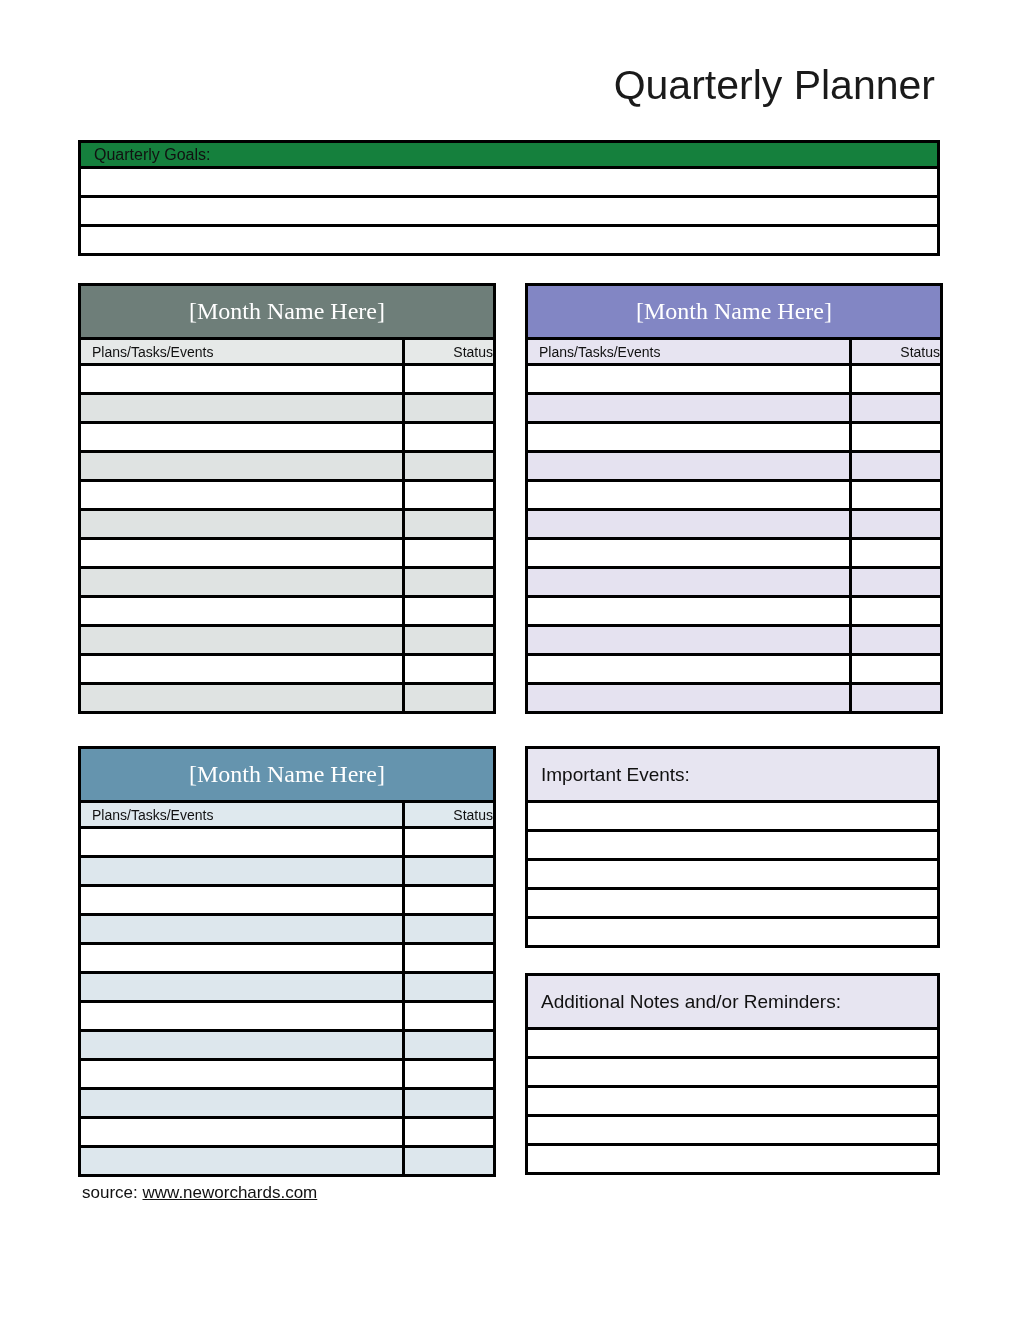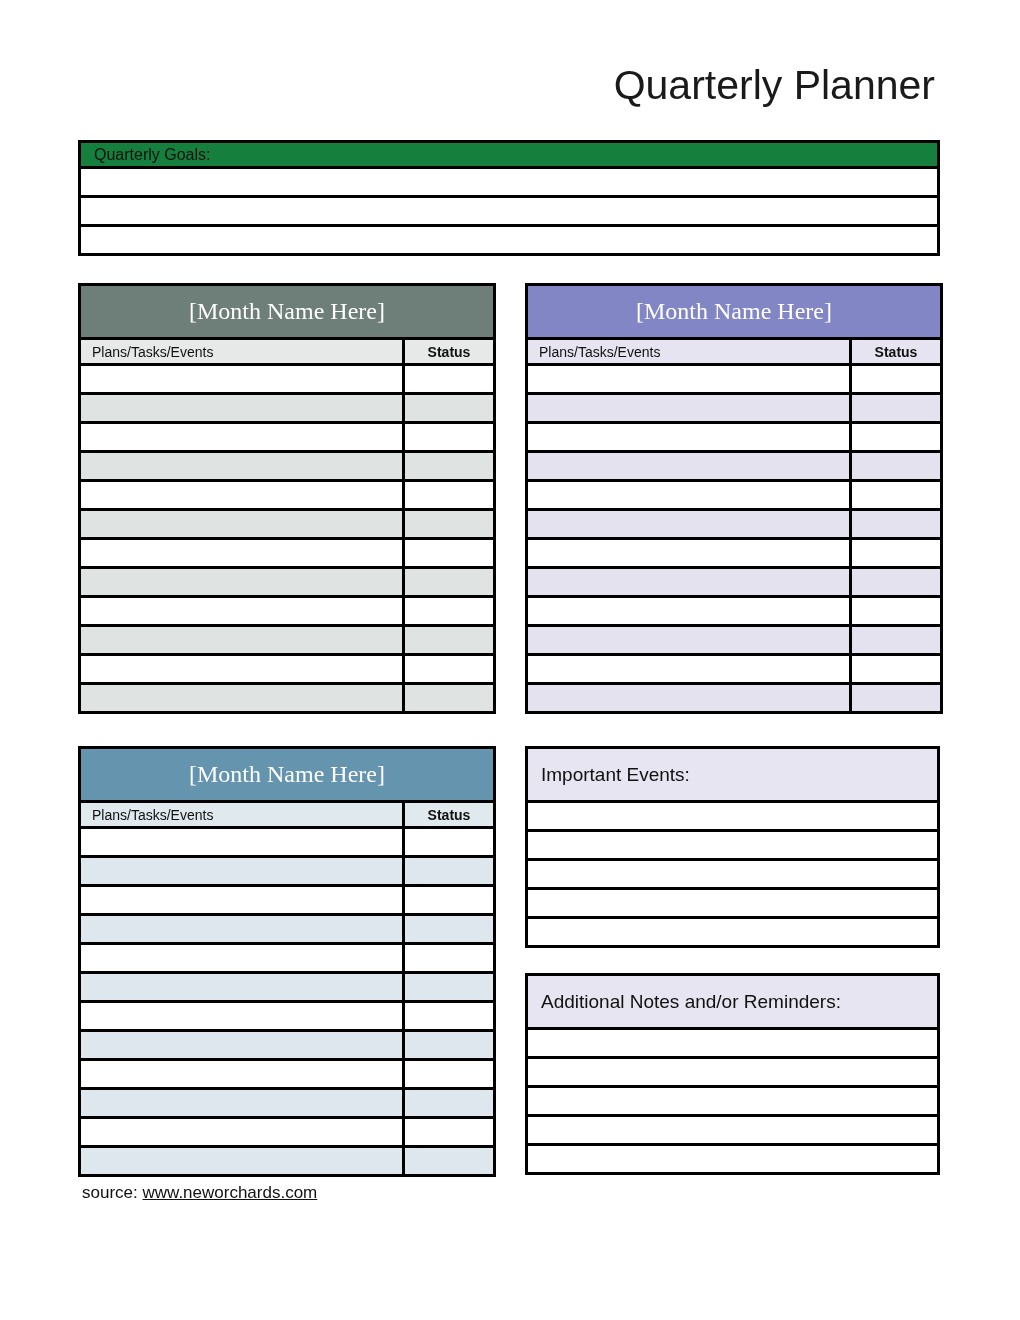--- a/index.html
+++ b/index.html
@@ -50,7 +50,7 @@
 
   .month tr.colhead td { height: 23px; font-size: 14px; vertical-align: middle; }
   .month tr.colhead td.plans  { padding-left: 11px; }
-  .month tr.colhead td.status { text-align: center; font-weight: bold; }
+  .month tr.colhead td.status { text-align: right; }
   .m1 tr.colhead td { background: #E6E9E8; }
   .m2 tr.colhead td { background: #E7E4F1; }
   .m3 tr.colhead td { background: #DFE9EE; }

